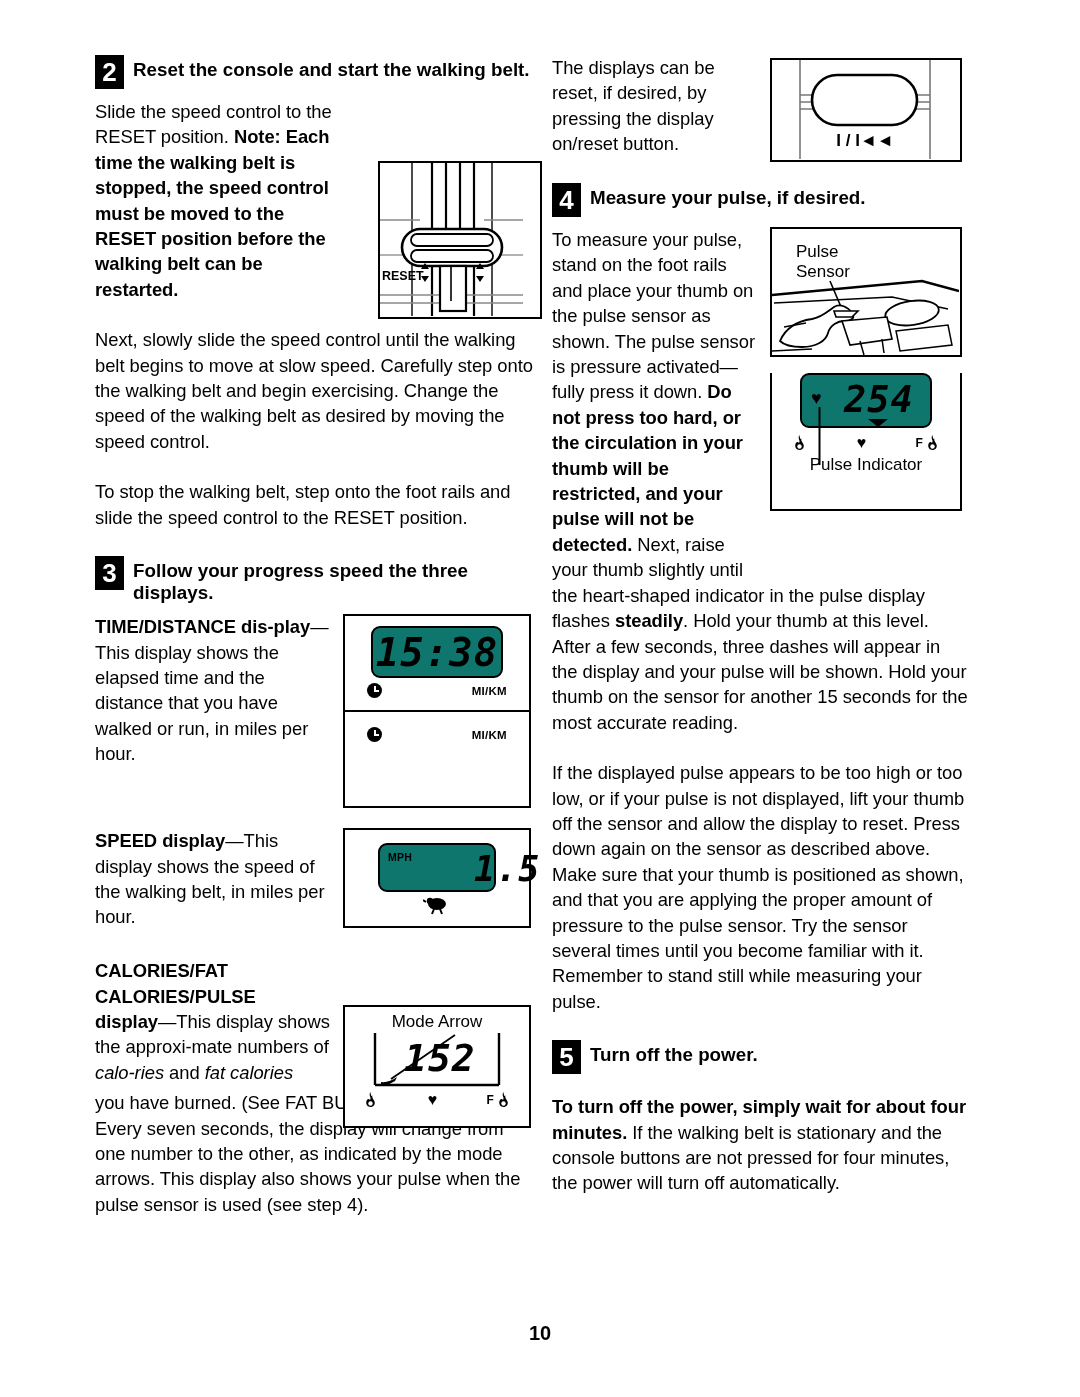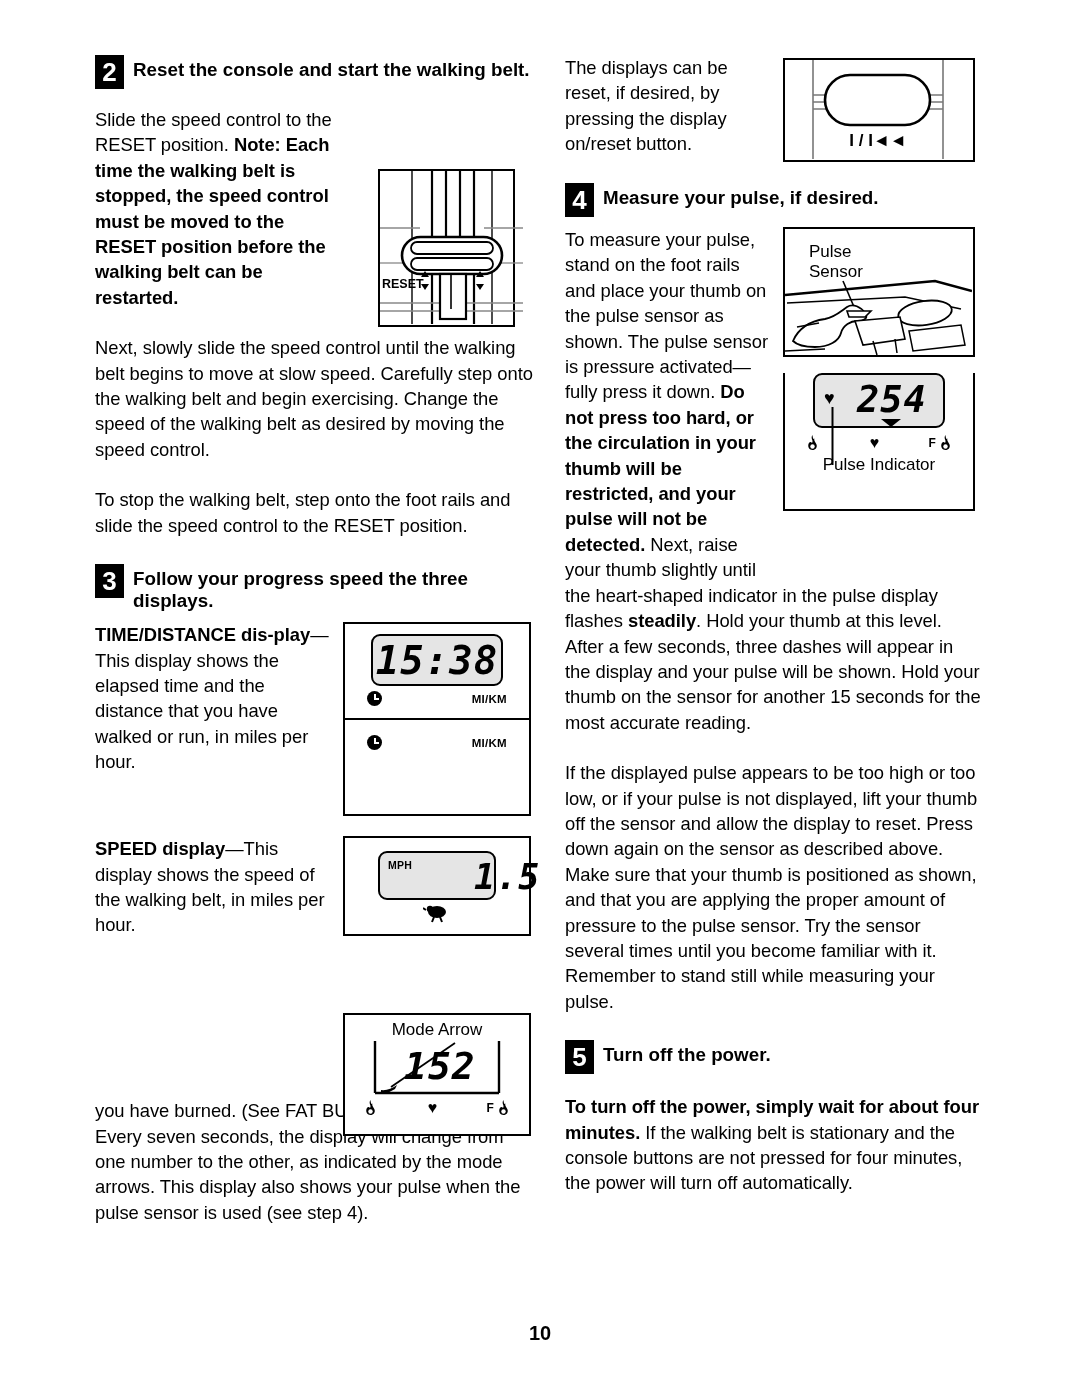--- a/index.html
+++ b/index.html
@@ -26,7 +26,7 @@
     top: 55px;
   }
   .col-left  { left: 95px;  width: 440px; }
-  .col-right { left: 565px; width: 418px; }
+  .col-right { left: 552px; width: 418px; }
 
   p, .para {
     font-size: 18.4px;

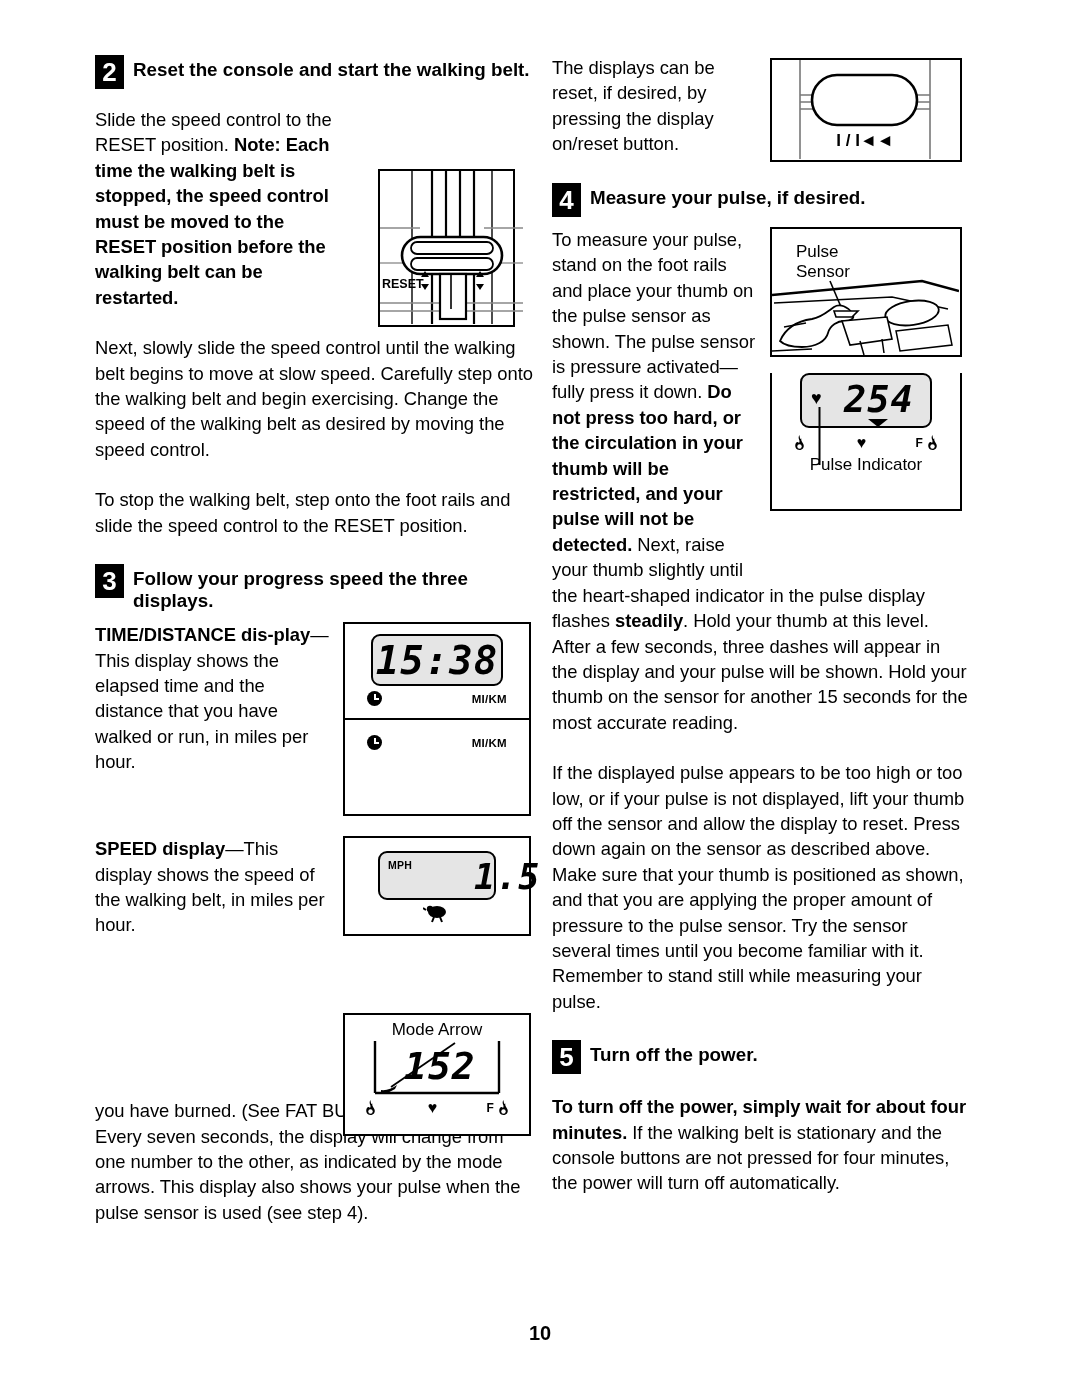--- a/index.html
+++ b/index.html
@@ -163,7 +163,7 @@
       <div class="step-title">Reset the console and start the walking belt.</div>
     </div>
 
-    <div class="blk" style="margin-top:18px; min-height:166px;">
+    <div class="blk" style="margin-top:10px; min-height:166px;">
       <div class="txt para"><span>Slide the speed control to the RESET position. </span><span class="b">Note: Each time the walking belt is stopped, the speed control must be moved to the RESET position before the walking belt can be restarted.</span></div>
 
       <div class="figwrap" style="left:283px; top:62px;">

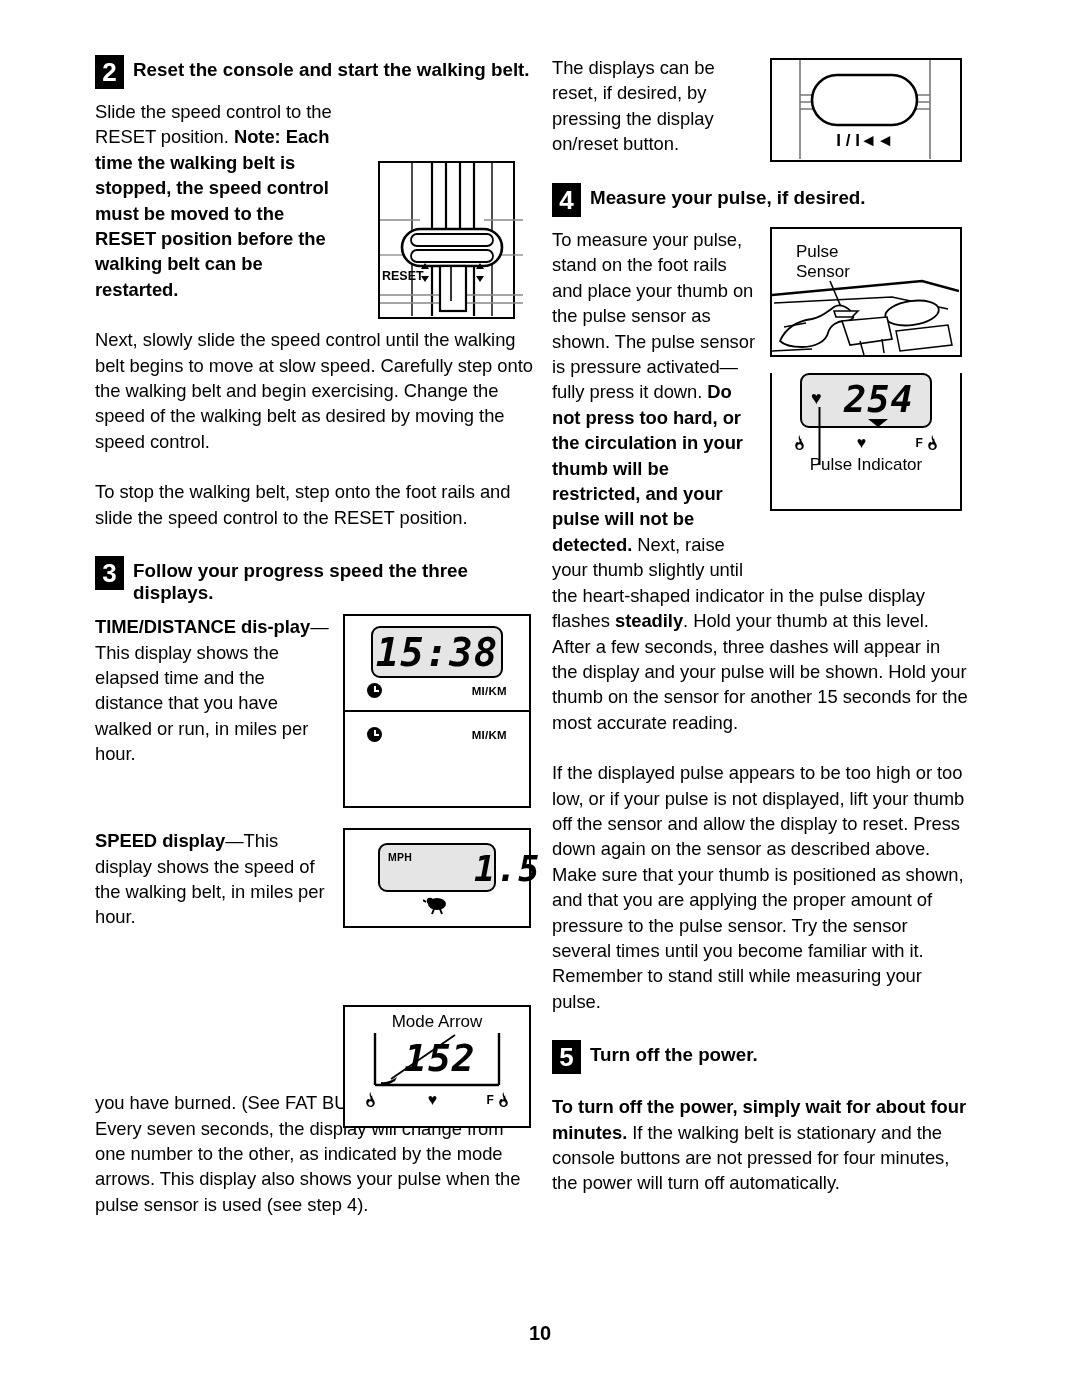--- a/index.html
+++ b/index.html
@@ -167,7 +167,7 @@
       <div class="txt para"><span>Slide the speed control to the RESET position. </span><span class="b">Note: Each time the walking belt is stopped, the speed control must be moved to the RESET position before the walking belt can be restarted.</span></div>
 
       <div class="figwrap" style="left:283px; top:62px;">
-        <div class="fig" style="width:137px; height:158px;">
+        <div class="fig" style="width:164px; height:158px;">
           <svg width="143" height="153" viewBox="0 0 143 153">
 
             <line x1="32" y1="0" x2="32" y2="153" stroke="#000" stroke-width="1.4"></line>

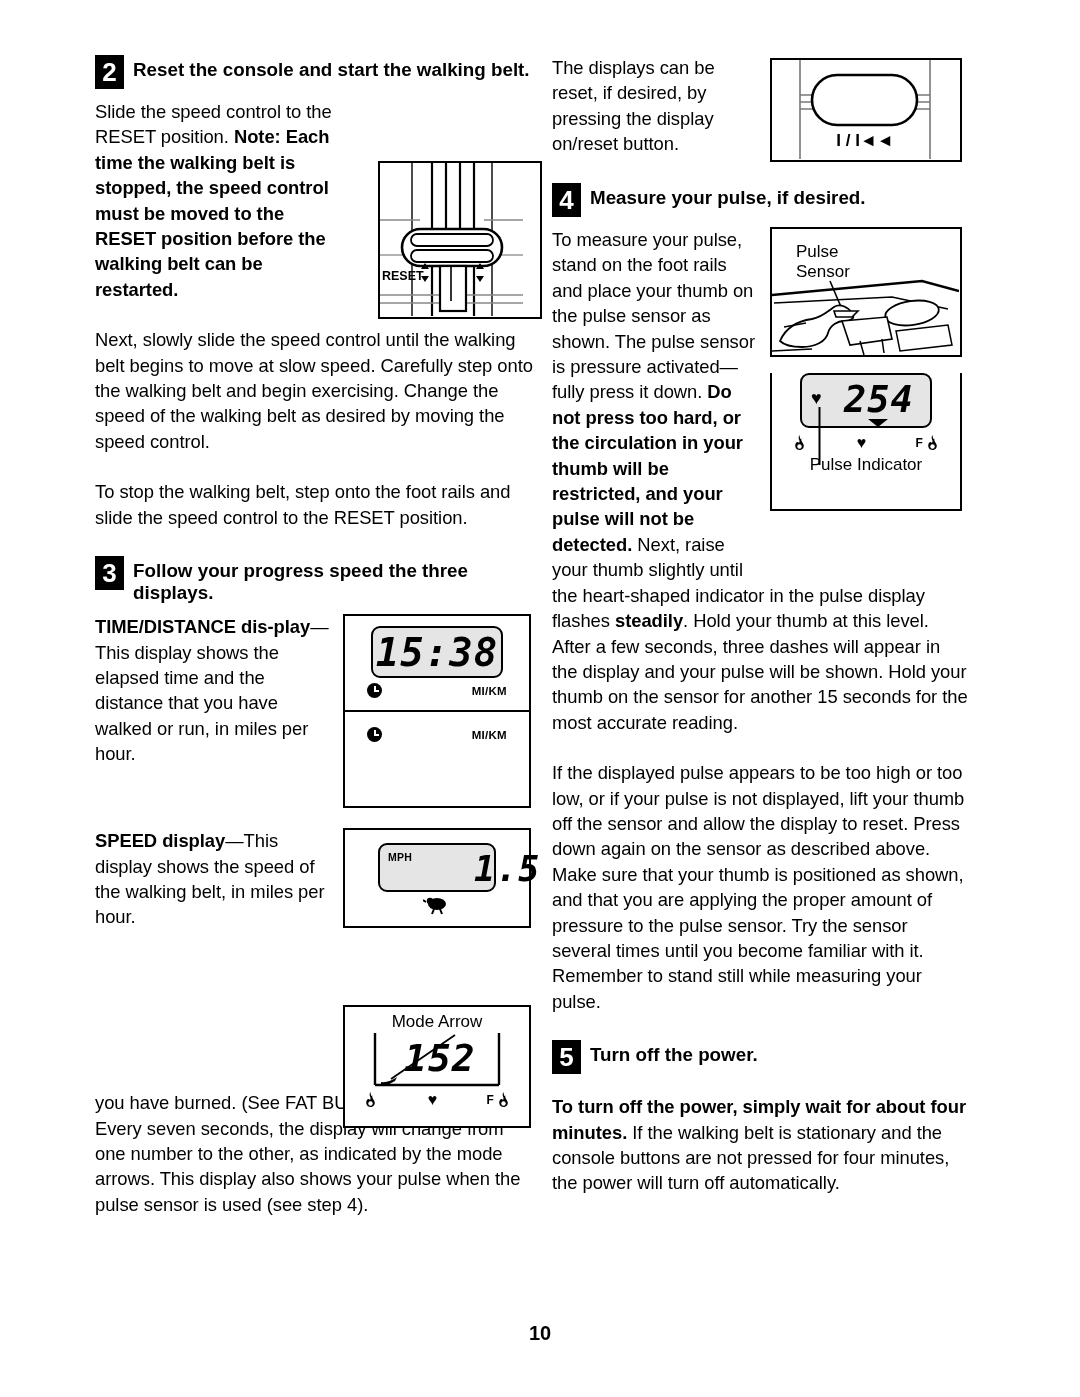--- a/index.html
+++ b/index.html
@@ -85,7 +85,7 @@
     display: flex;
     align-items: center;
     justify-content: center;
-    background: #e5e5e5;
+    background: #0f766e;
     position: relative;
   }
   .seg {

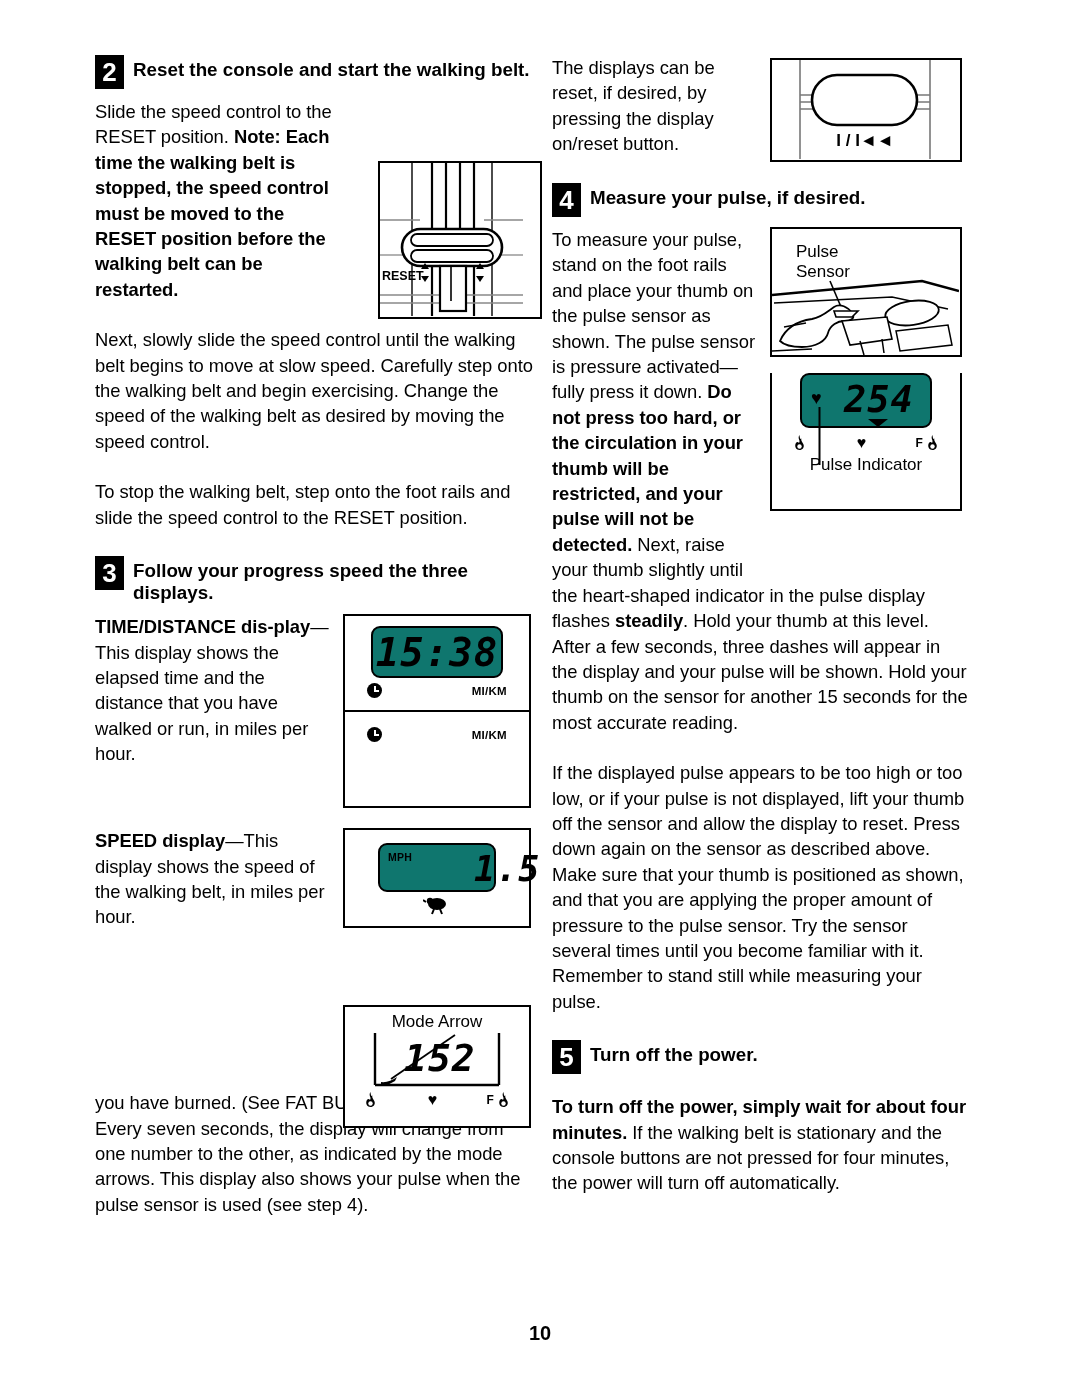--- a/index.html
+++ b/index.html
@@ -258,6 +258,7 @@
     </div>
 
     <div class="blk" style="margin-top:18px; min-height:128px;">
+      <div class="txt para"><span class="b">CALORIES/FAT</span><br><span class="b">CALORIES/PULSE</span><br><span class="b">display</span><span>—This display shows the approxi-mate numbers of </span><span class="i">calo-ries</span><span> and </span><span class="i">fat calories</span></div>
 
       <div class="figwrap" style="left:248px; top:0px;margin-top:47px;">
         <div class="fig" style="width:188px; height:123px;">

